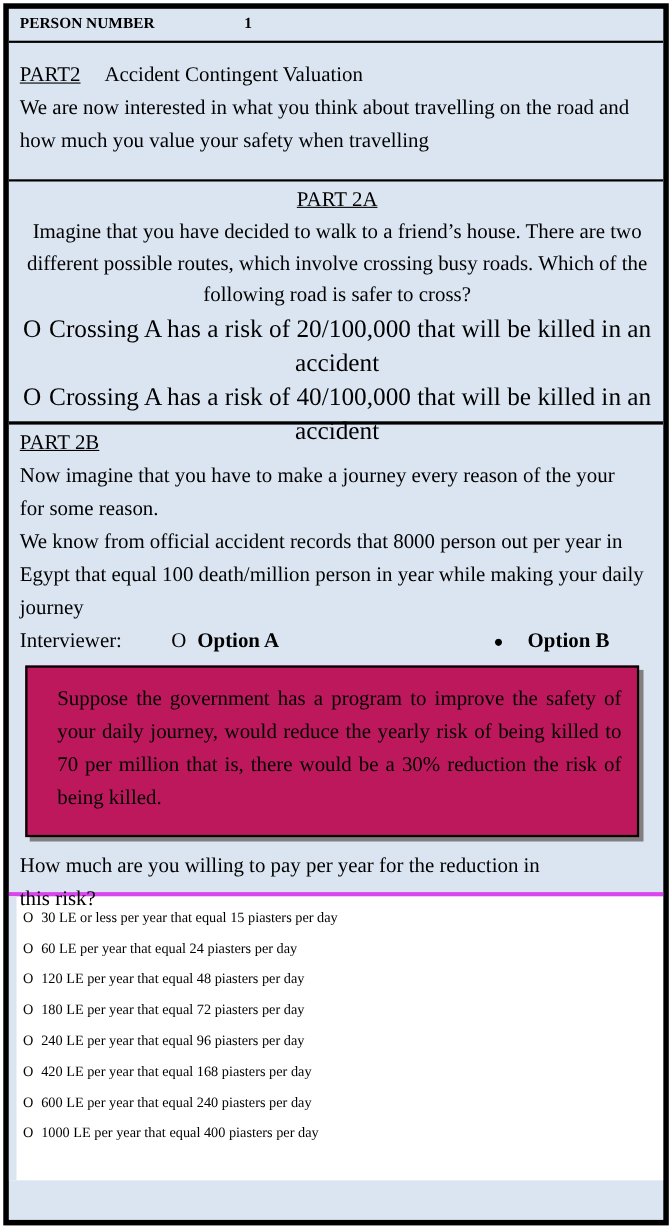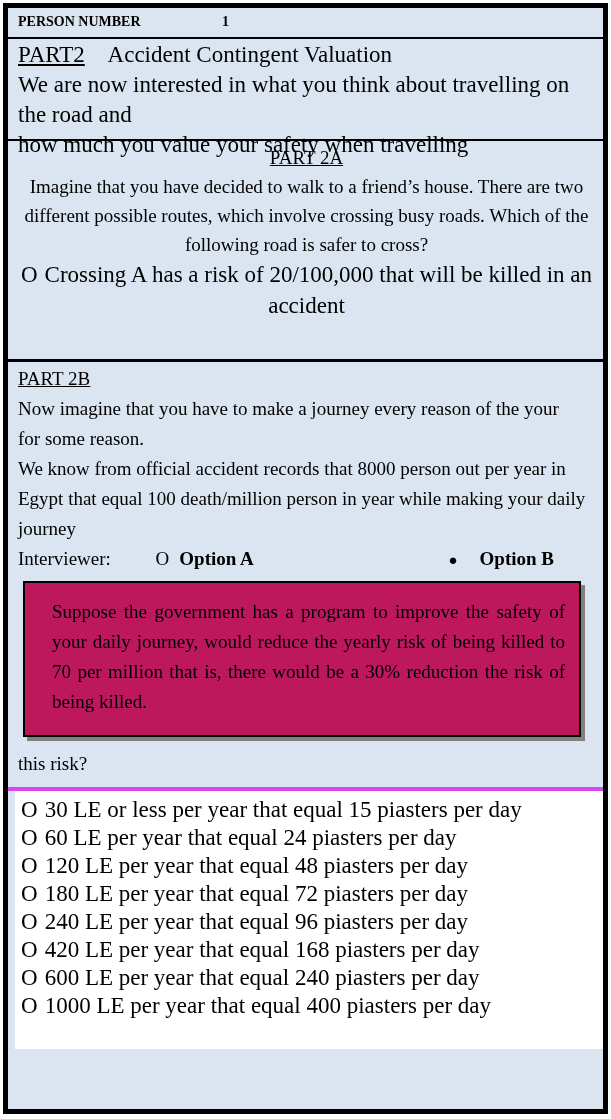--- a/index.html
+++ b/index.html
@@ -32,10 +32,10 @@
 
   
   .part2-row {
-    height: 102px;
+    height: 126px;
     border-bottom: 2px solid #000000;
-    padding-top: 1px;
-    font-size: 23px;
+    padding-top: 15px;
+    font-size: 19px;
   }
   .part2-row .line, .part2a-row .line, .part2b-row .line { line-height: 30px; }
   .underlined { text-decoration: underline; }

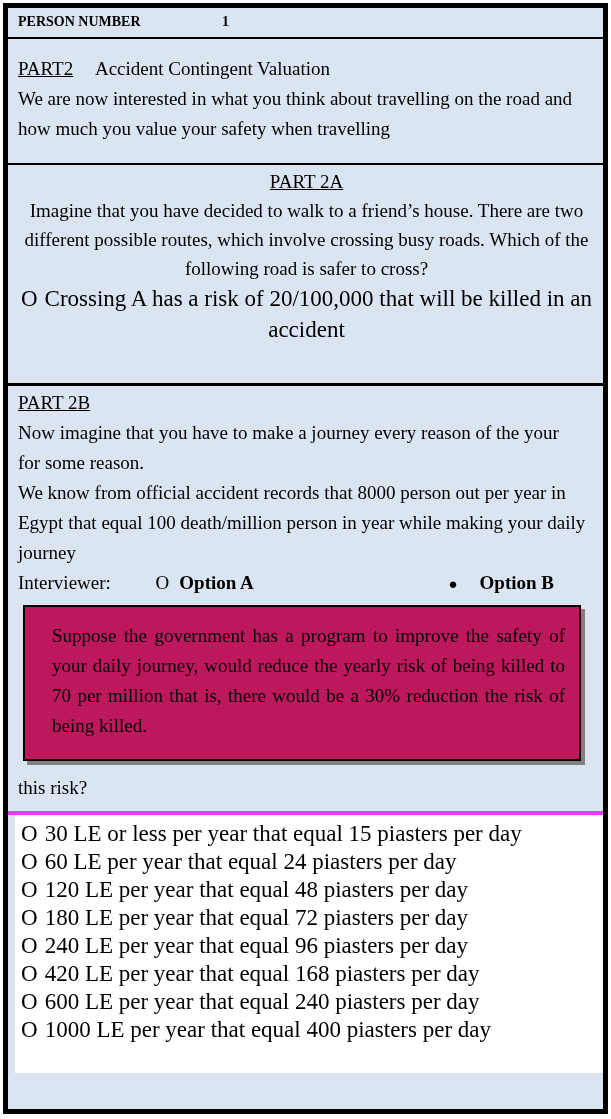--- a/index.html
+++ b/index.html
@@ -117,6 +117,9 @@
     <div class="radio-line">
       <span class="marker">O</span><span>Crossing A has a risk of 20/100,000 that will be killed in an accident</span>
     </div>
+    <div class="radio-line">
+      <span class="marker">O</span><span>Crossing A has a risk of 40/100,000 that will be killed in an accident</span>
+    </div>
   </div>
 
   <div class="row part2b-row">

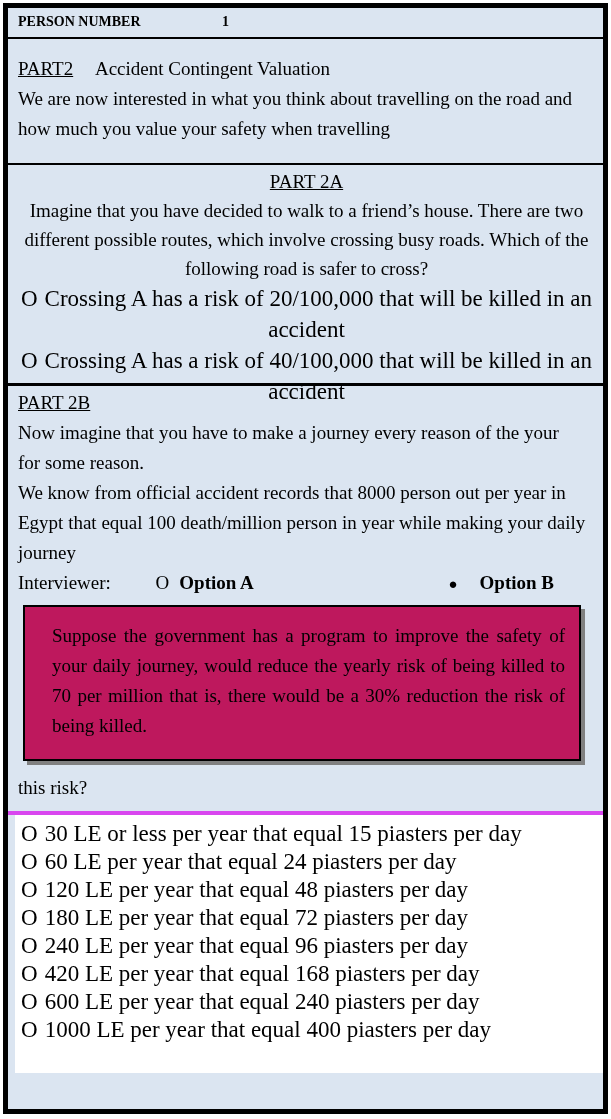--- a/index.html
+++ b/index.html
@@ -139,6 +139,7 @@
     <div class="callout">Suppose the government has a program to improve the safety of your daily journey, would reduce the yearly risk of being killed to 70 per million that is, there would be a 30% reduction the risk of being killed.</div>
 
     <div class="wtp-question">
+      <div class="line">How much are you willing to pay per year for the reduction in</div>
       <div class="line">this risk?</div>
     </div>
   </div>

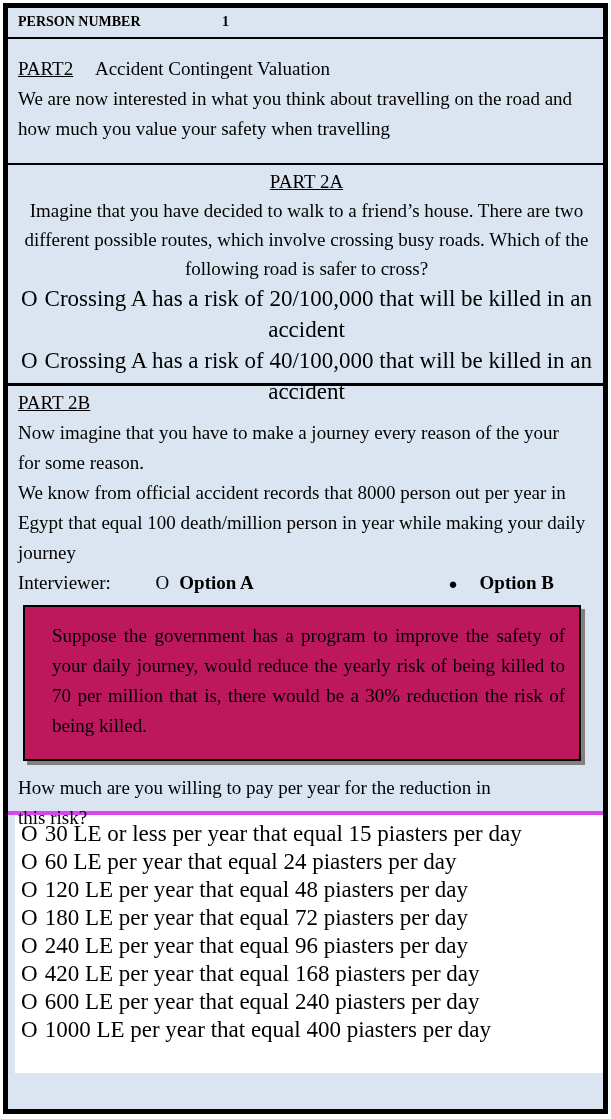--- a/index.html
+++ b/index.html
@@ -84,7 +84,7 @@
     background: #ffffff;
     border-left: 7px solid #dbe5f1;
     padding: 5px 8px 0 6px;
-    font-size: 23px;
+    font-size: 13px;
   }
   .opt-line { line-height: 28px; white-space: nowrap; }
 

